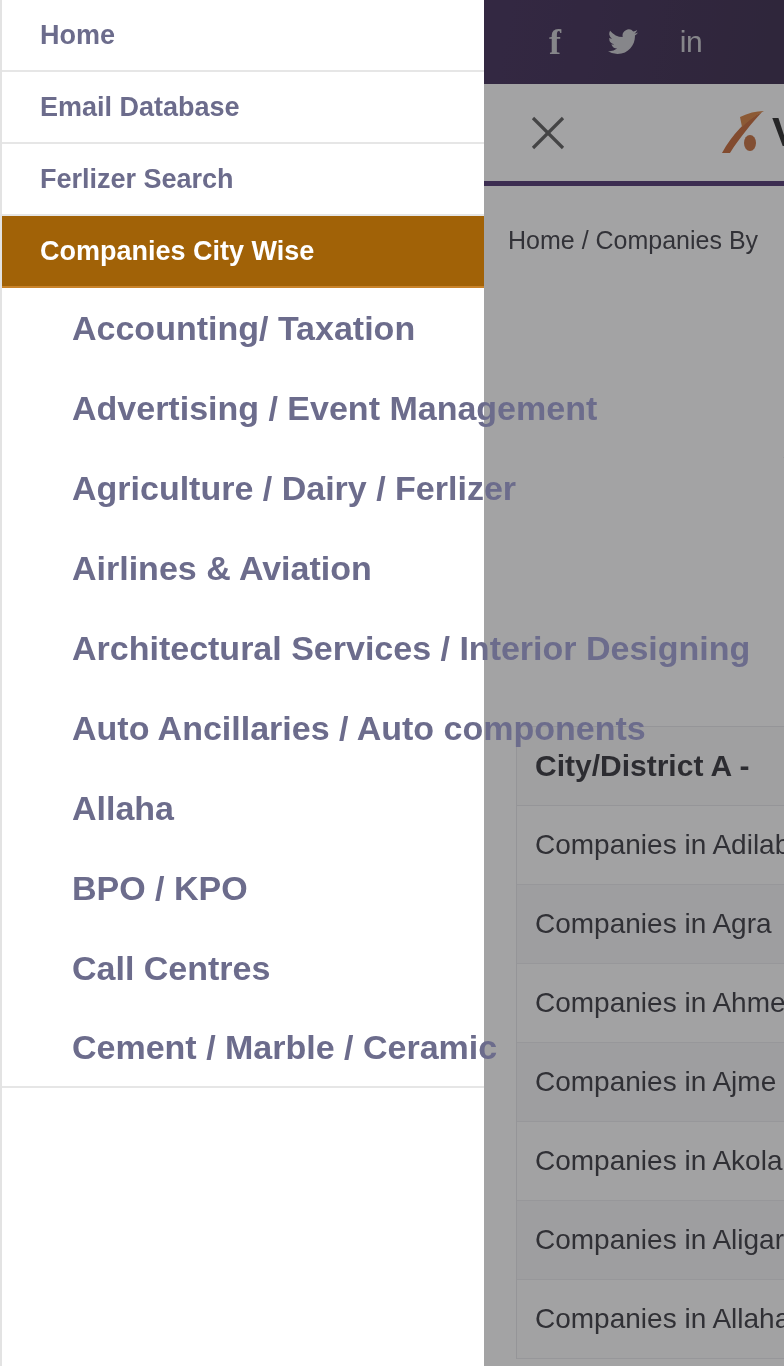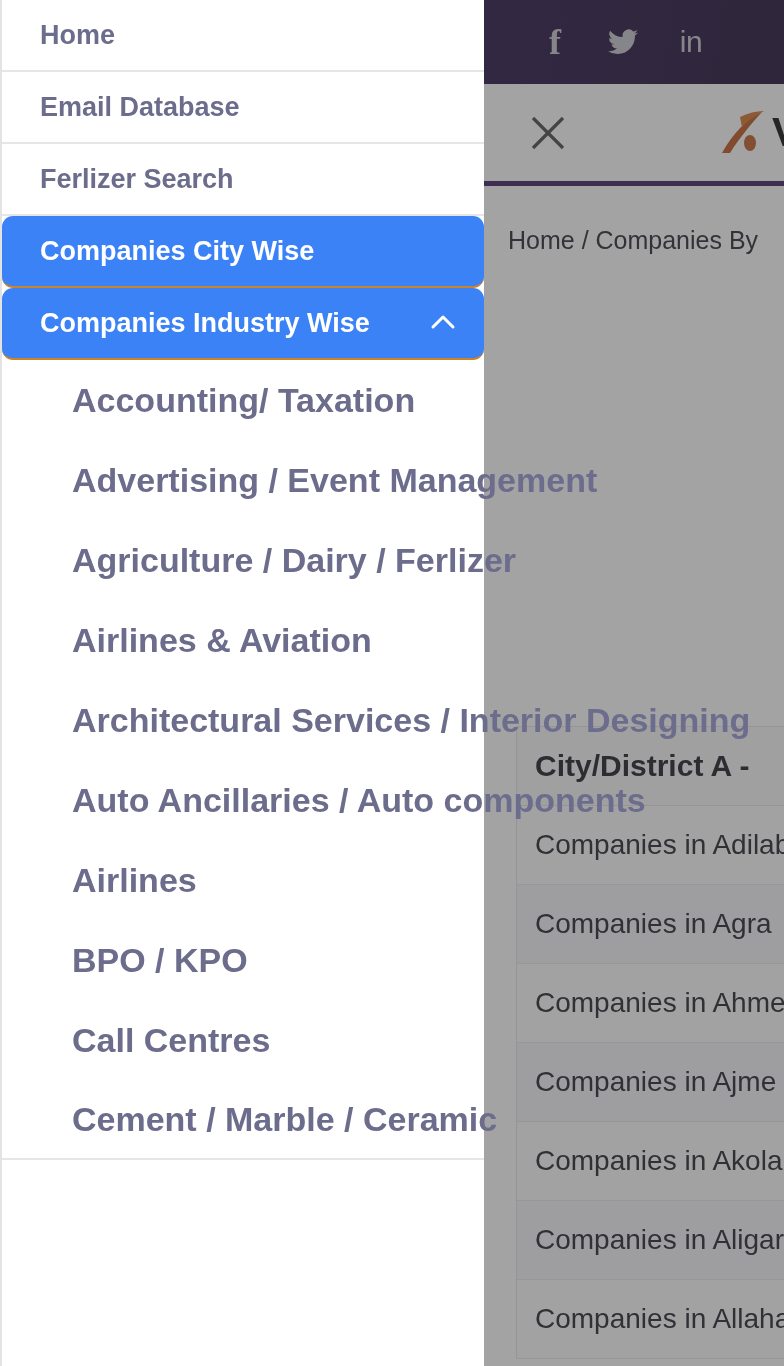--- a/index.html
+++ b/index.html
@@ -200,10 +200,9 @@
     cursor: pointer;
   }
   .menu-item.active {
-    background: #3b82f6;
+    background: #a16207;
     color: #ffffff;
     border-bottom-color: #c9832a;
-    border-radius: 11px;
   }
   .menu-item .chevron {
     margin-left: auto;

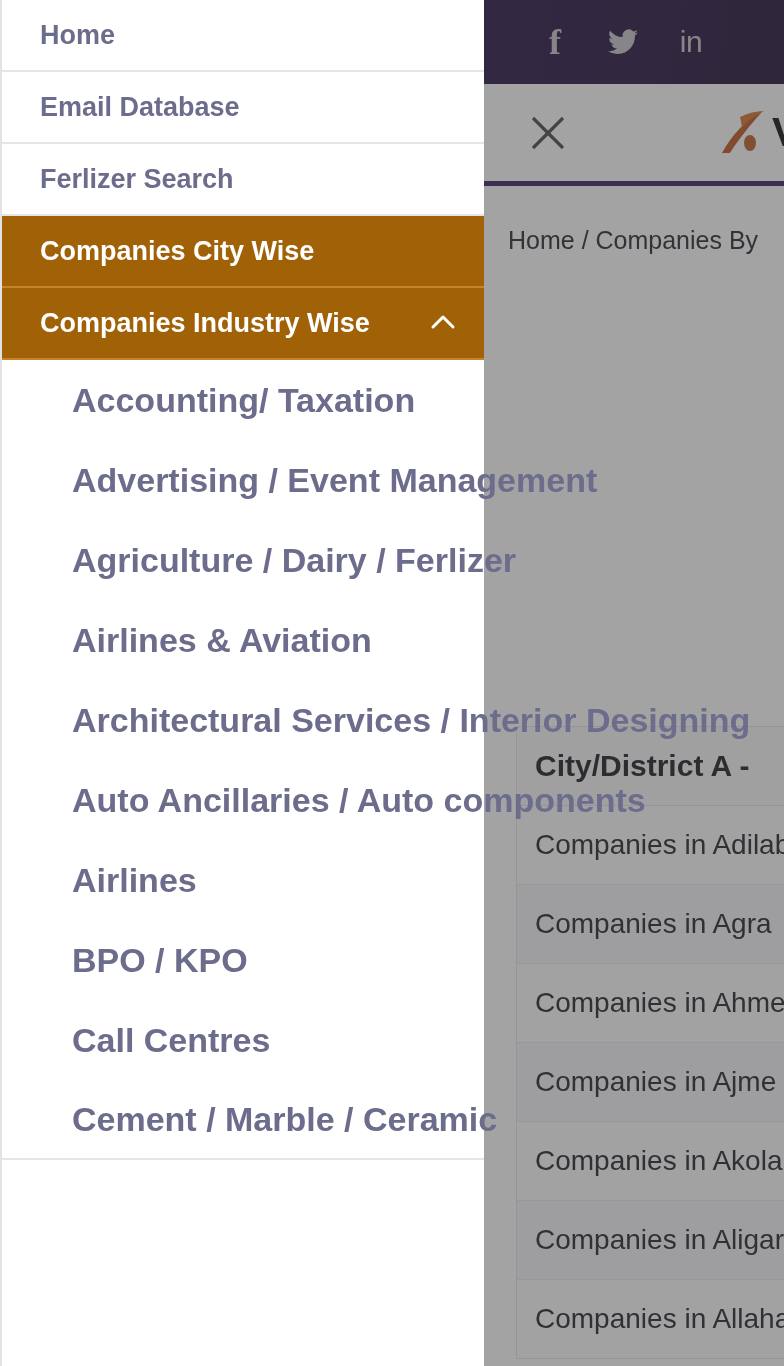--- a/index.html
+++ b/index.html
@@ -311,14 +311,6 @@
         <div class="menu-item active">
           <span>Companies City Wise</span>
         </div>
-        <div class="menu-item active">
-          <span>Companies Industry Wise</span>
-          <span class="chevron">
-            <svg width="34" height="34" viewBox="0 0 34 34" aria-hidden="true">
-              <polyline points="7,21 17,11 27,21" fill="none" stroke="#ffffff" stroke-width="3" stroke-linecap="round" stroke-linejoin="round"></polyline>
-            </svg>
-          </span>
-        </div>
       </div>
     <div class="submenu" id="submenu-list">
         <div class="submenu-item">Accounting/ Taxation</div>

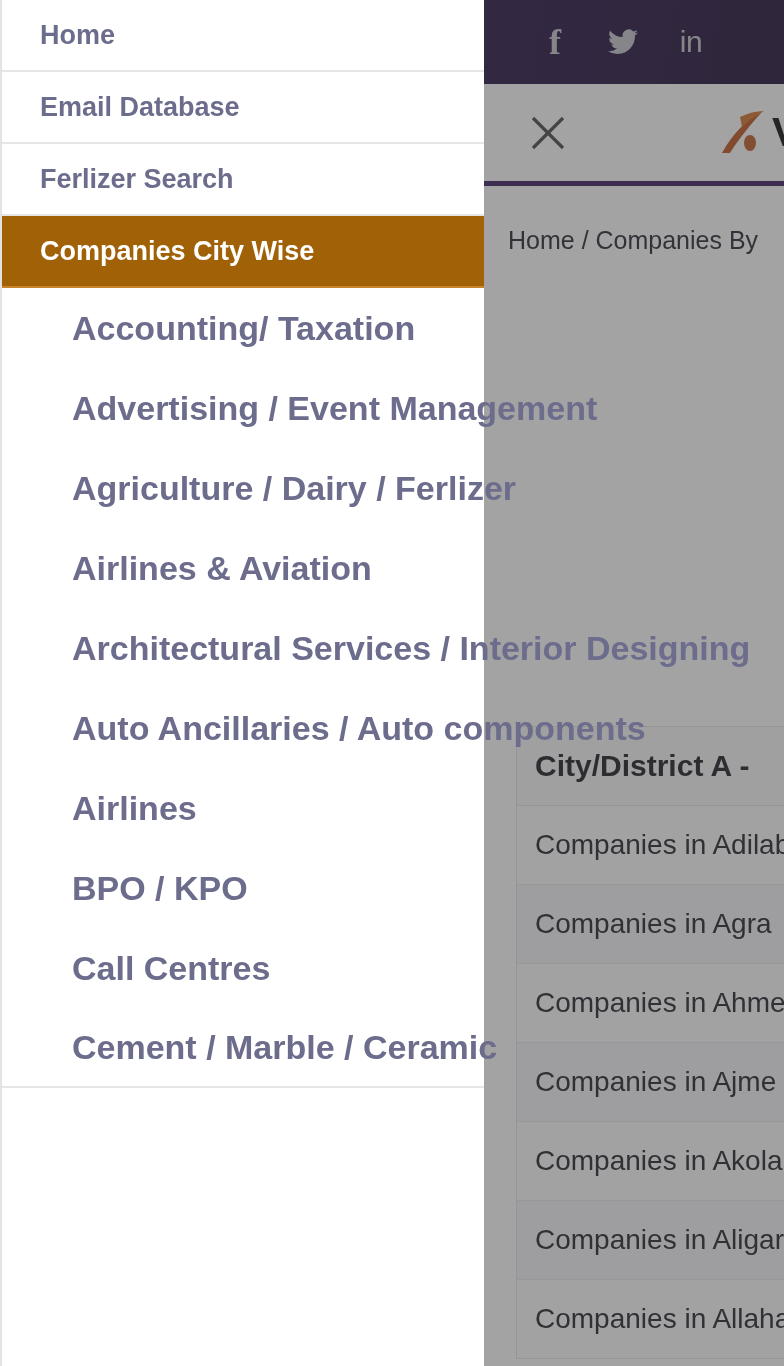--- a/index.html
+++ b/index.html
@@ -319,7 +319,7 @@
         <div class="submenu-item">Airlines &amp; Aviation</div>
         <div class="submenu-item">Architectural Services / Interior Designing</div>
         <div class="submenu-item">Auto Ancillaries / Auto components</div>
-        <div class="submenu-item">Airlines</div>
+        <div class="submenu-item">Allaha</div>
         <div class="submenu-item">BPO / KPO</div>
         <div class="submenu-item">Call Centres</div>
         <div class="submenu-item">Cement / Marble / Ceramic</div>

